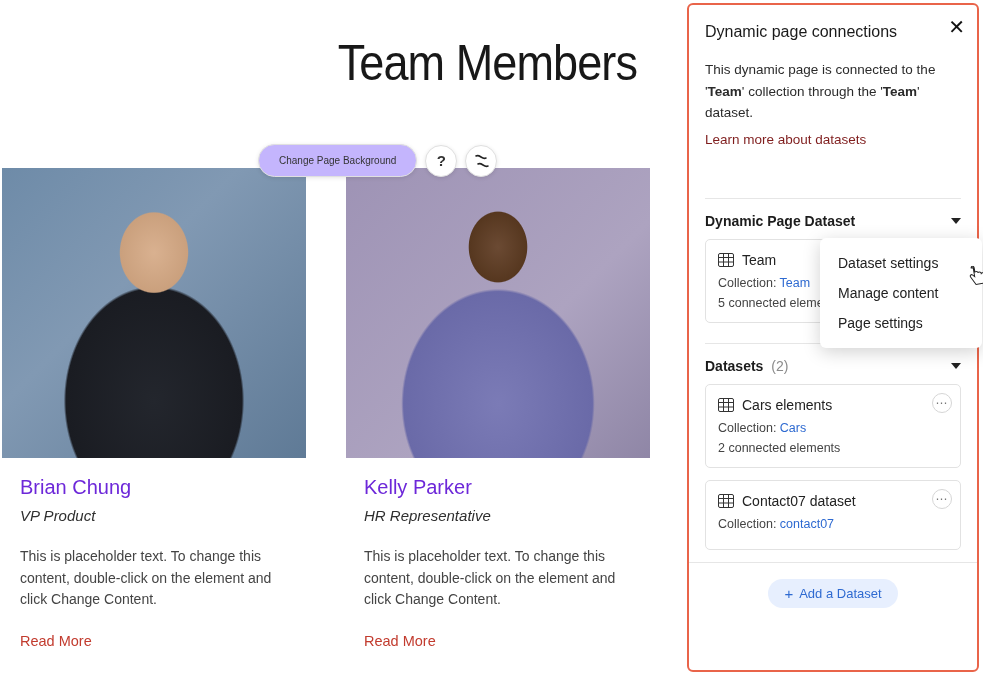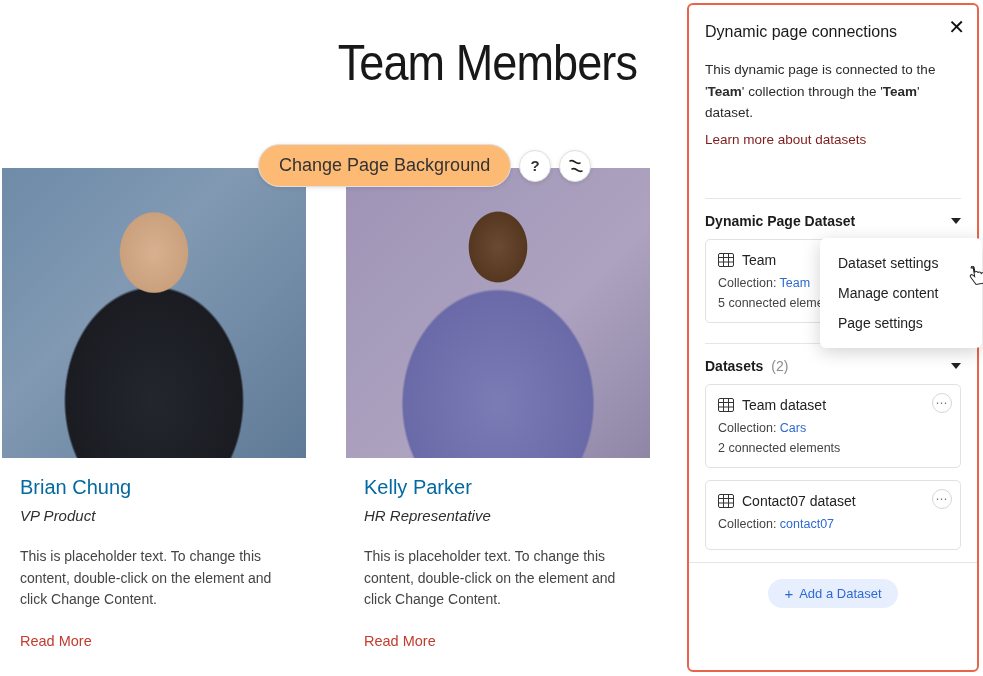--- a/index.html
+++ b/index.html
@@ -42,11 +42,11 @@
     z-index: 5;
   }
   .toolbar-pill {
-    background: #fdba74;
+    background: #c4b5fd;
     border: 1px solid #e0e0e0;
     border-radius: 22px;
     padding: 10px 20px;
-    font-size: 18px;
+    font-size: 10px;
     color: #333;
     box-shadow: 0 1px 4px rgba(0,0,0,0.1);
     cursor: pointer;

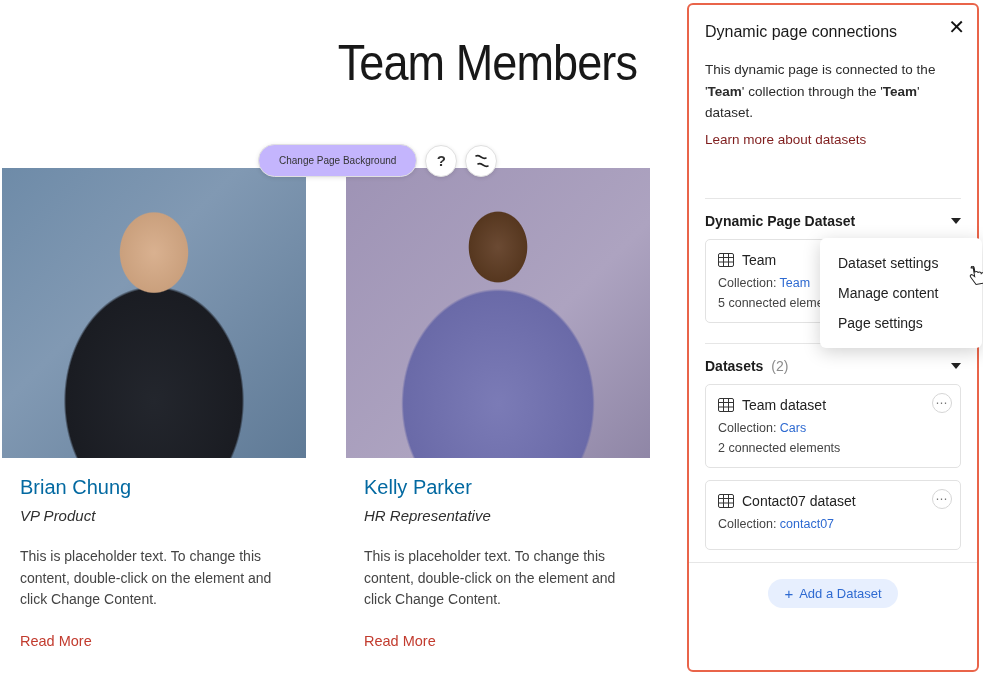--- a/index.html
+++ b/index.html
@@ -393,7 +393,7 @@
                 <line x1="10.5" y1="0.5" x2="10.5" y2="13.5" stroke="#333"></line>
               </svg>
           </span>
-          <span class="dataset-name">Team dataset</span>
+          <span class="dataset-name">Cars elements</span>
         </div>
         <div class="dataset-collection">
           <span>Collection: </span><span class="lnk">Cars</span>

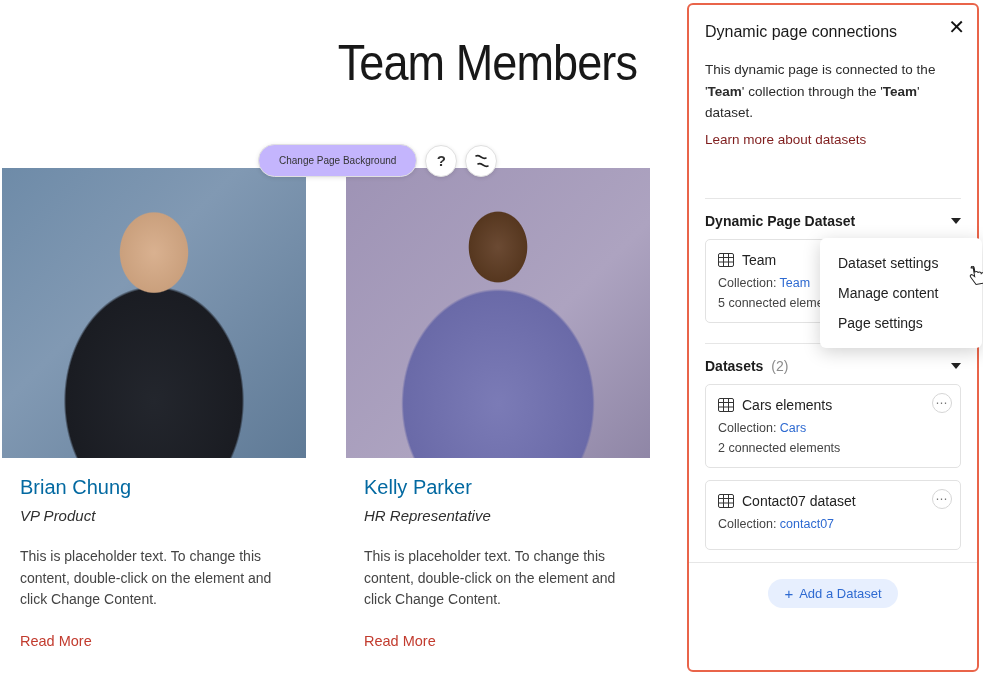--- a/index.html
+++ b/index.html
@@ -112,7 +112,7 @@
   .card-body { padding: 18px 18px 0 18px; }
   .card-name {
     font-size: 20px;
-    color: #0369a1;
+    color: #6d28d9;
     font-weight: 400;
     margin-bottom: 8px;
   }

